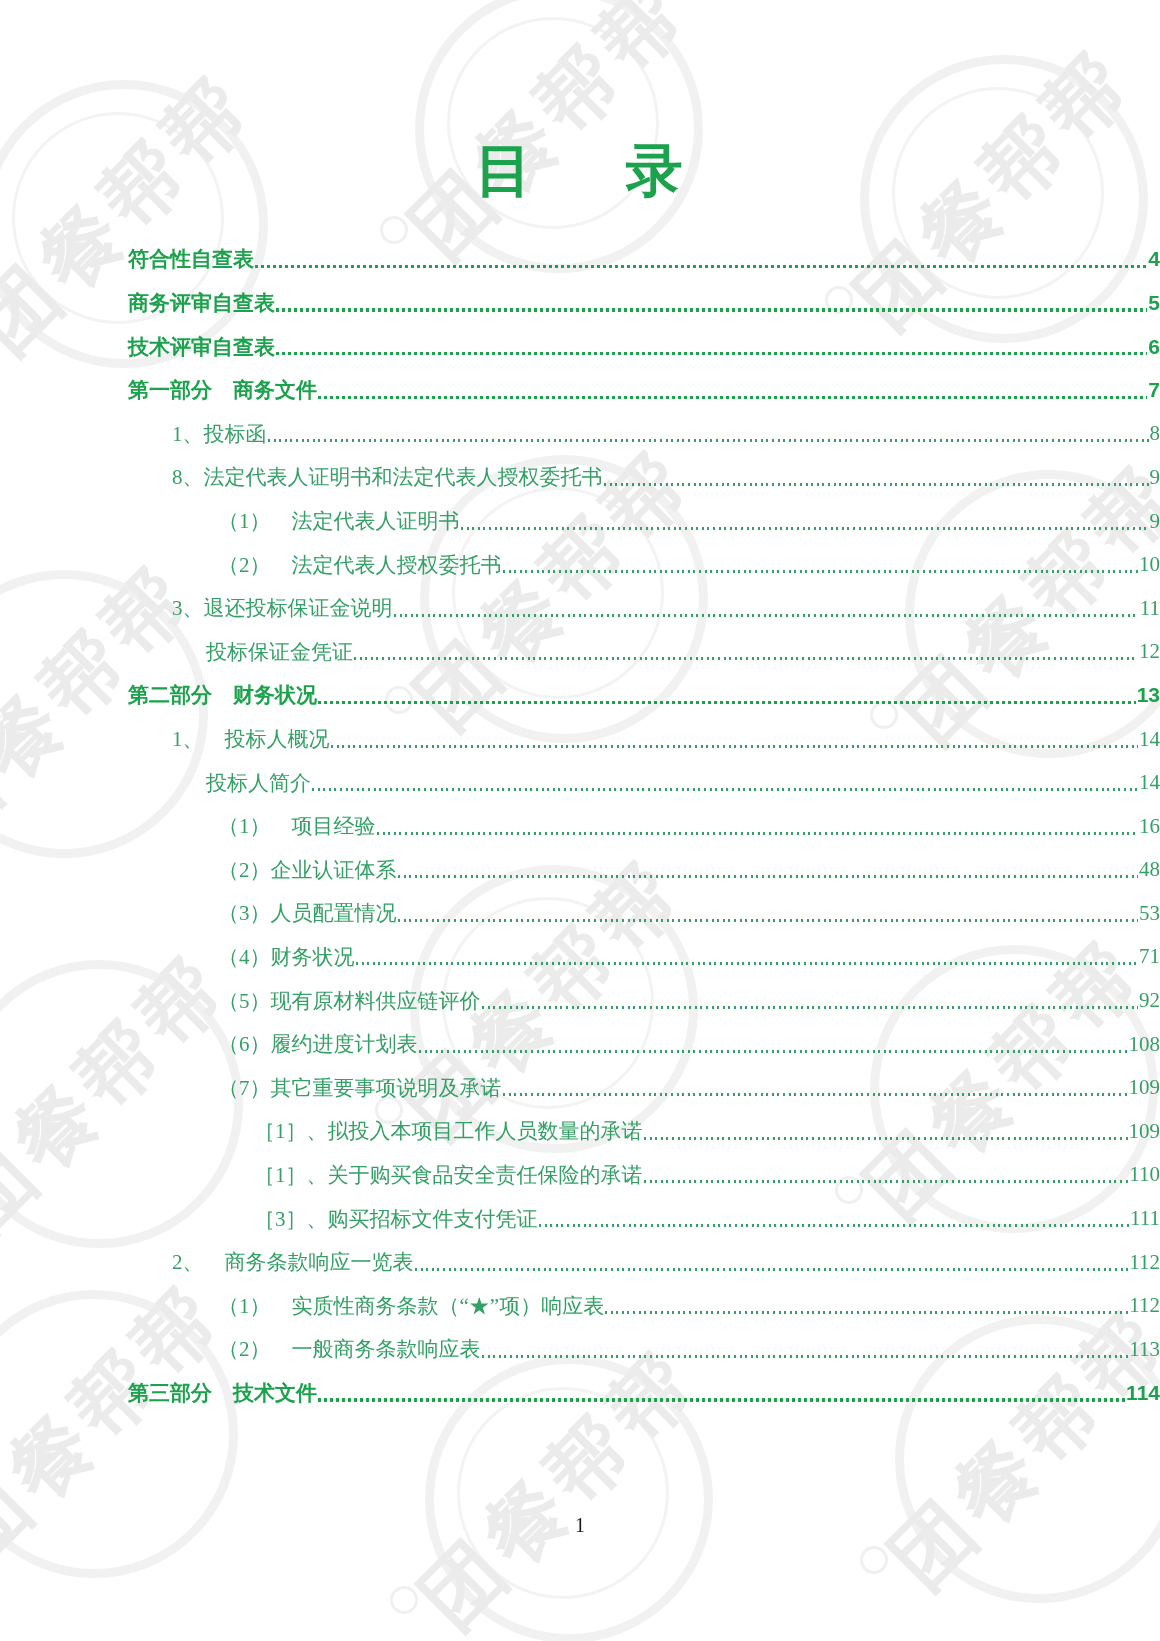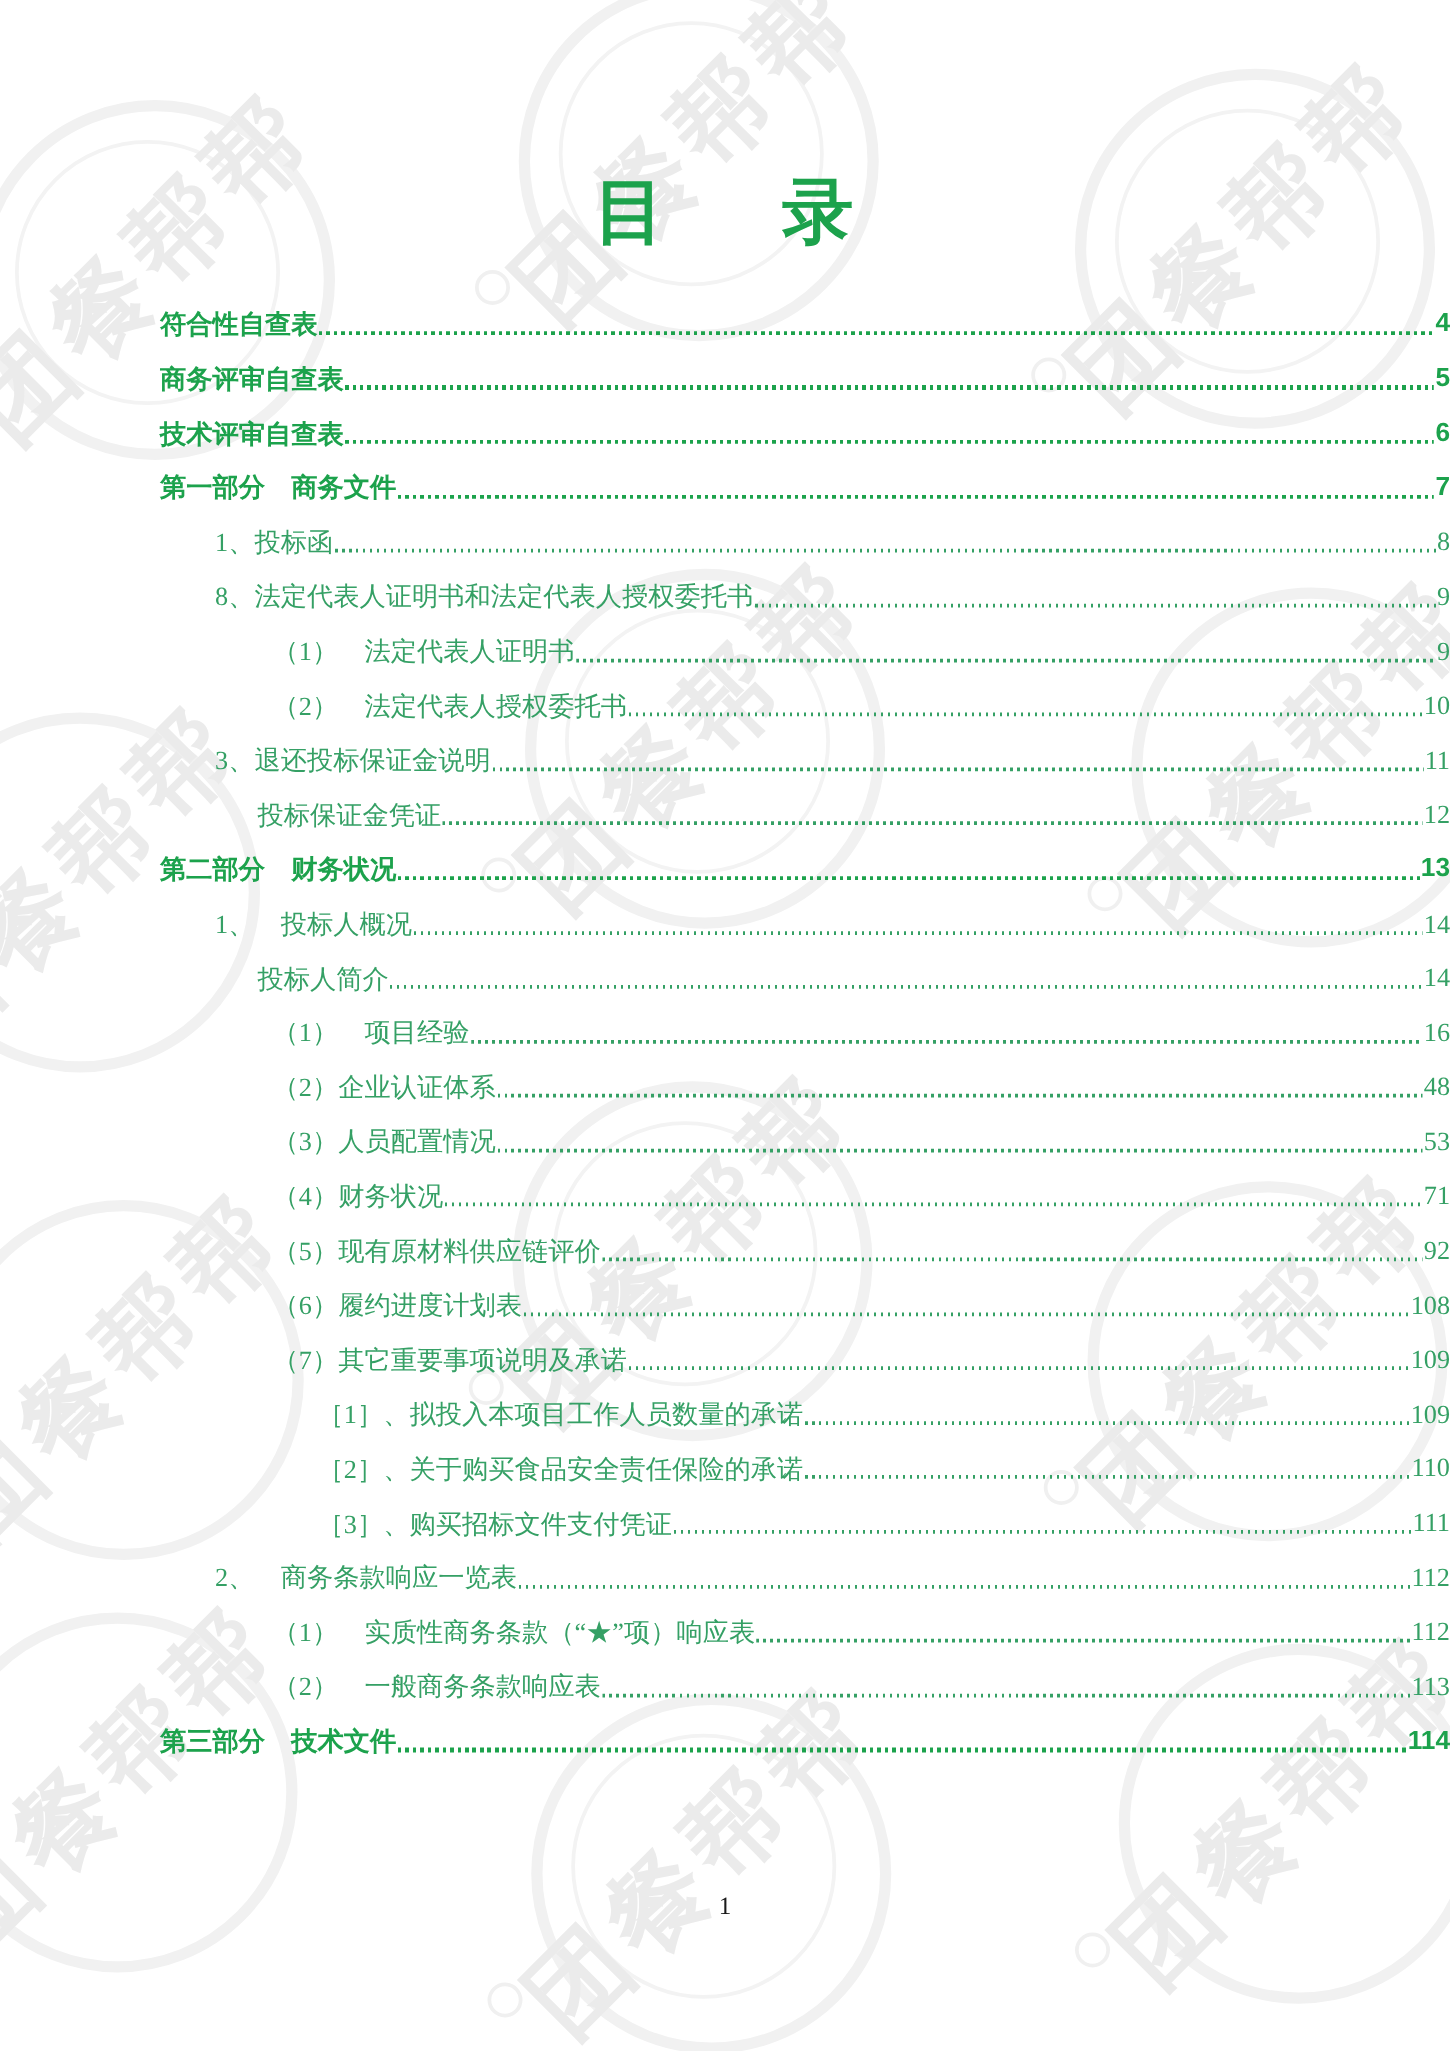--- a/index.html
+++ b/index.html
@@ -279,7 +279,7 @@
           <span class="num">109</span>
         </div>
       <div class="row lvl3">
-          <span class="label">［2］、关于购买食品安全责任保险的承诺</span>
+          <span class="label">［1］、关于购买食品安全责任保险的承诺</span>
           <span class="leader"></span>
           <span class="num">110</span>
         </div>

